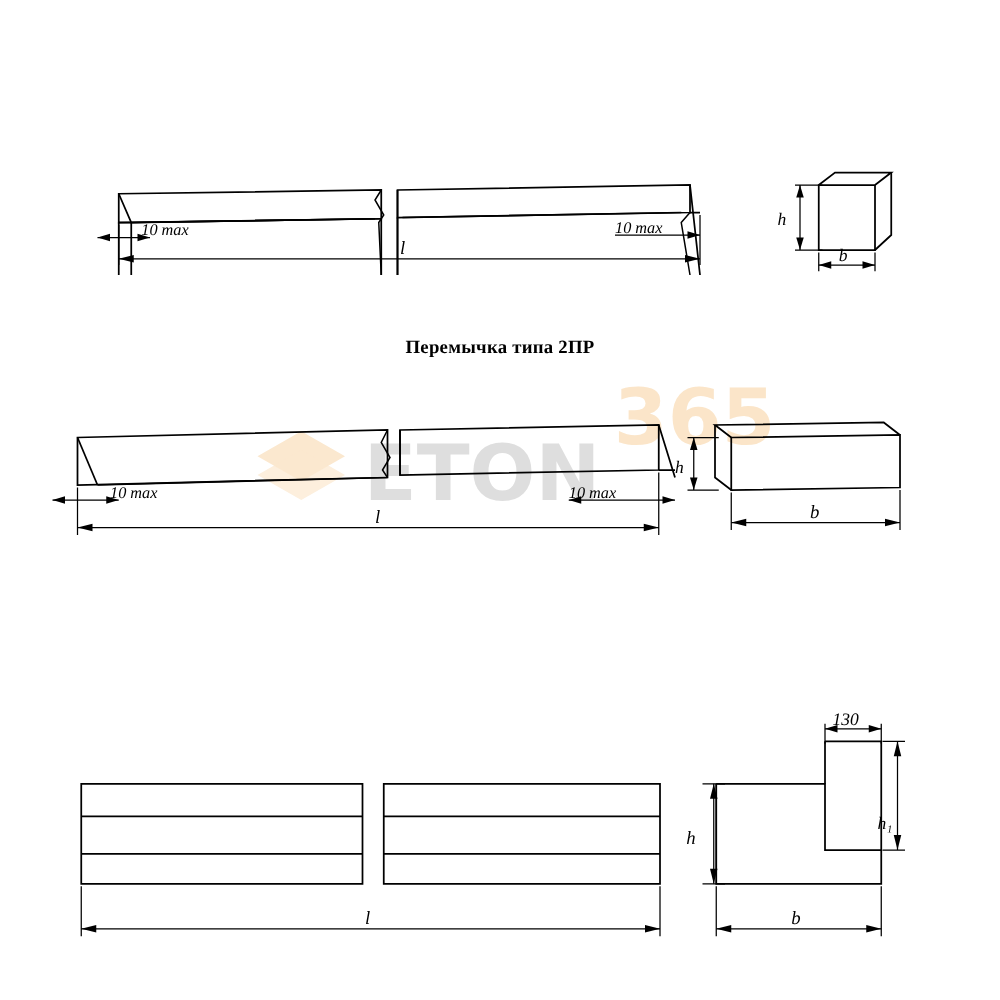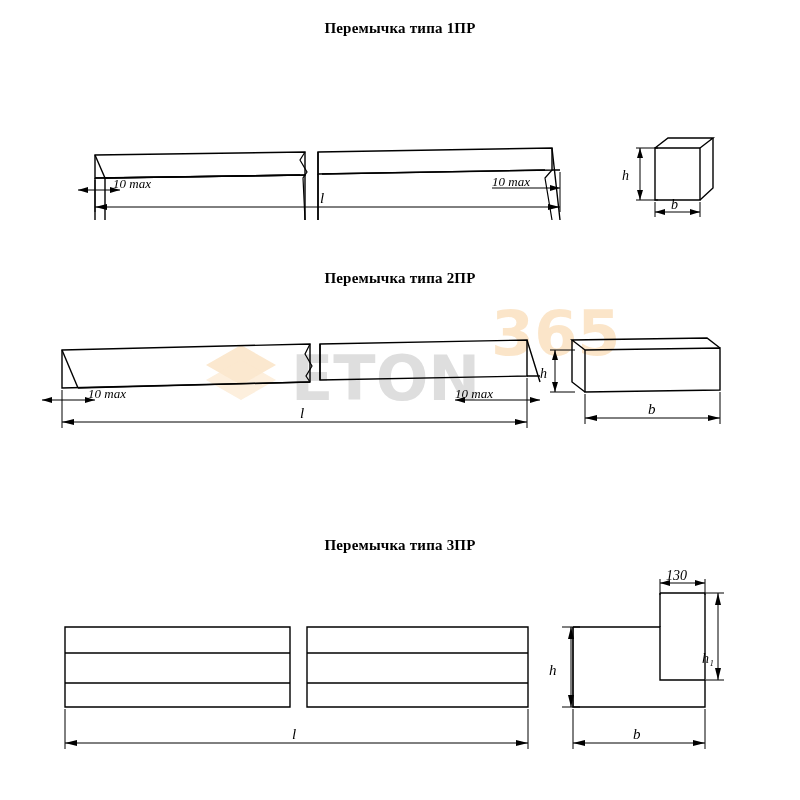--- a/index.html
+++ b/index.html
@@ -60,7 +60,6 @@
     </svg>
   </div>
 
-  <div class="title" style="top:20px;">Перемычка типа 1ПР</div>
 
   <div class="fig" style="left:0px;top:60px;">
     <svg width="800" height="160" viewBox="0 0 800 160">

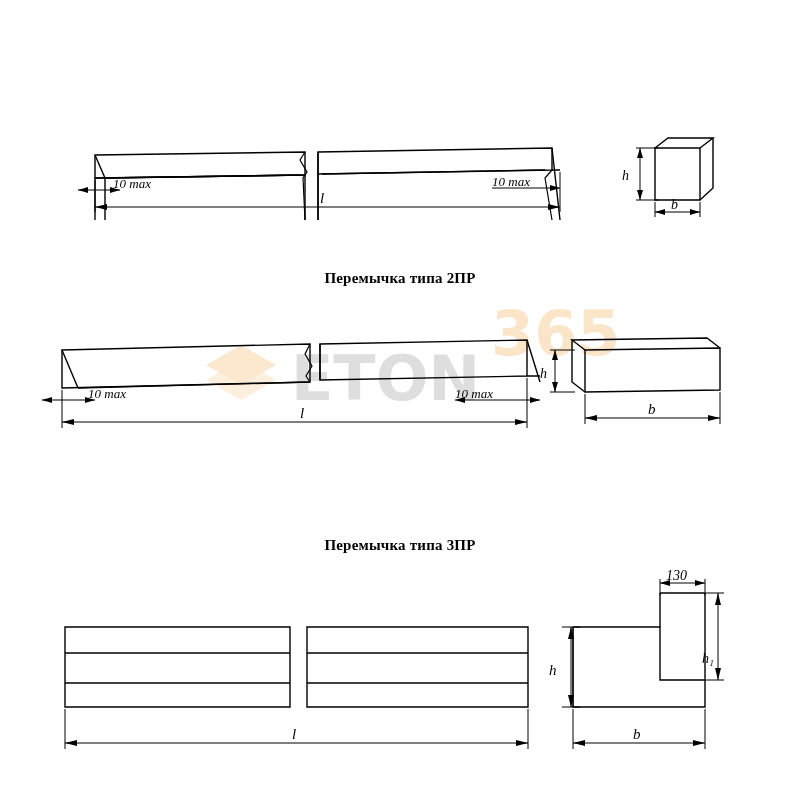--- a/index.html
+++ b/index.html
@@ -195,7 +195,6 @@
   </div>
 
 
-  <div class="title" style="top:537px;">Перемычка типа 3ПР</div>
 
   <div class="fig" style="left:0px;top:575px;">
     <svg width="800" height="215" viewBox="0 0 800 215">

